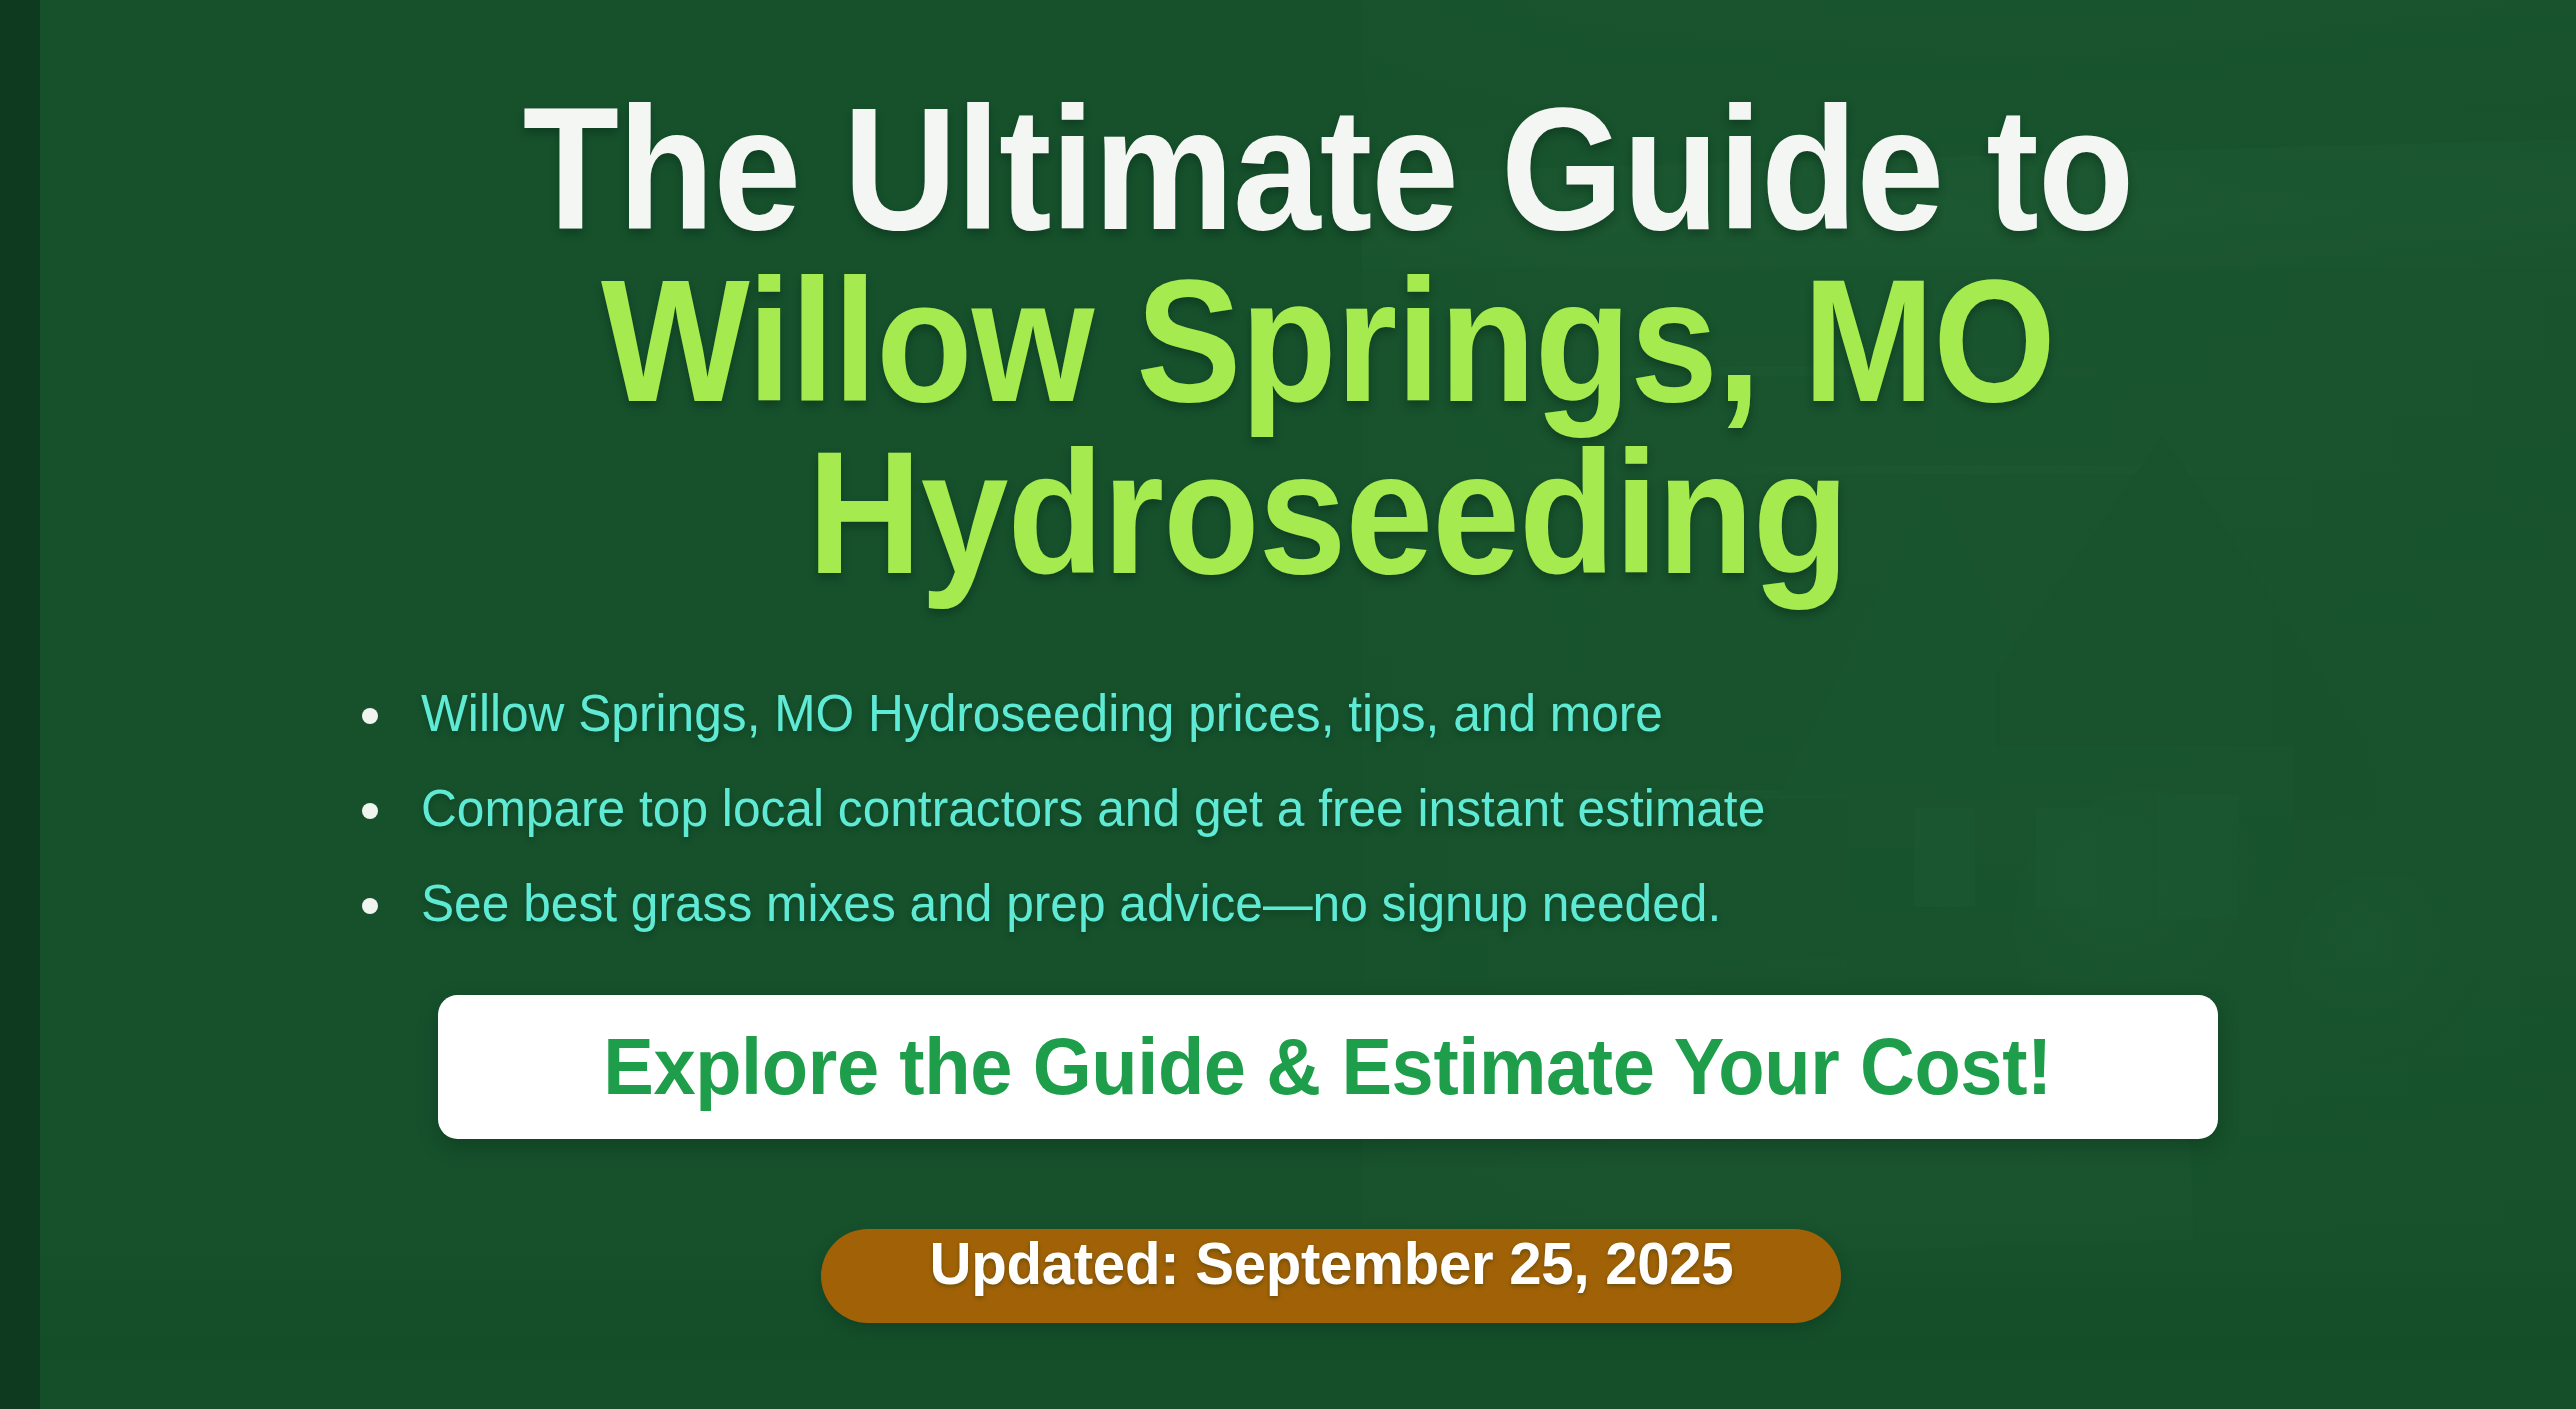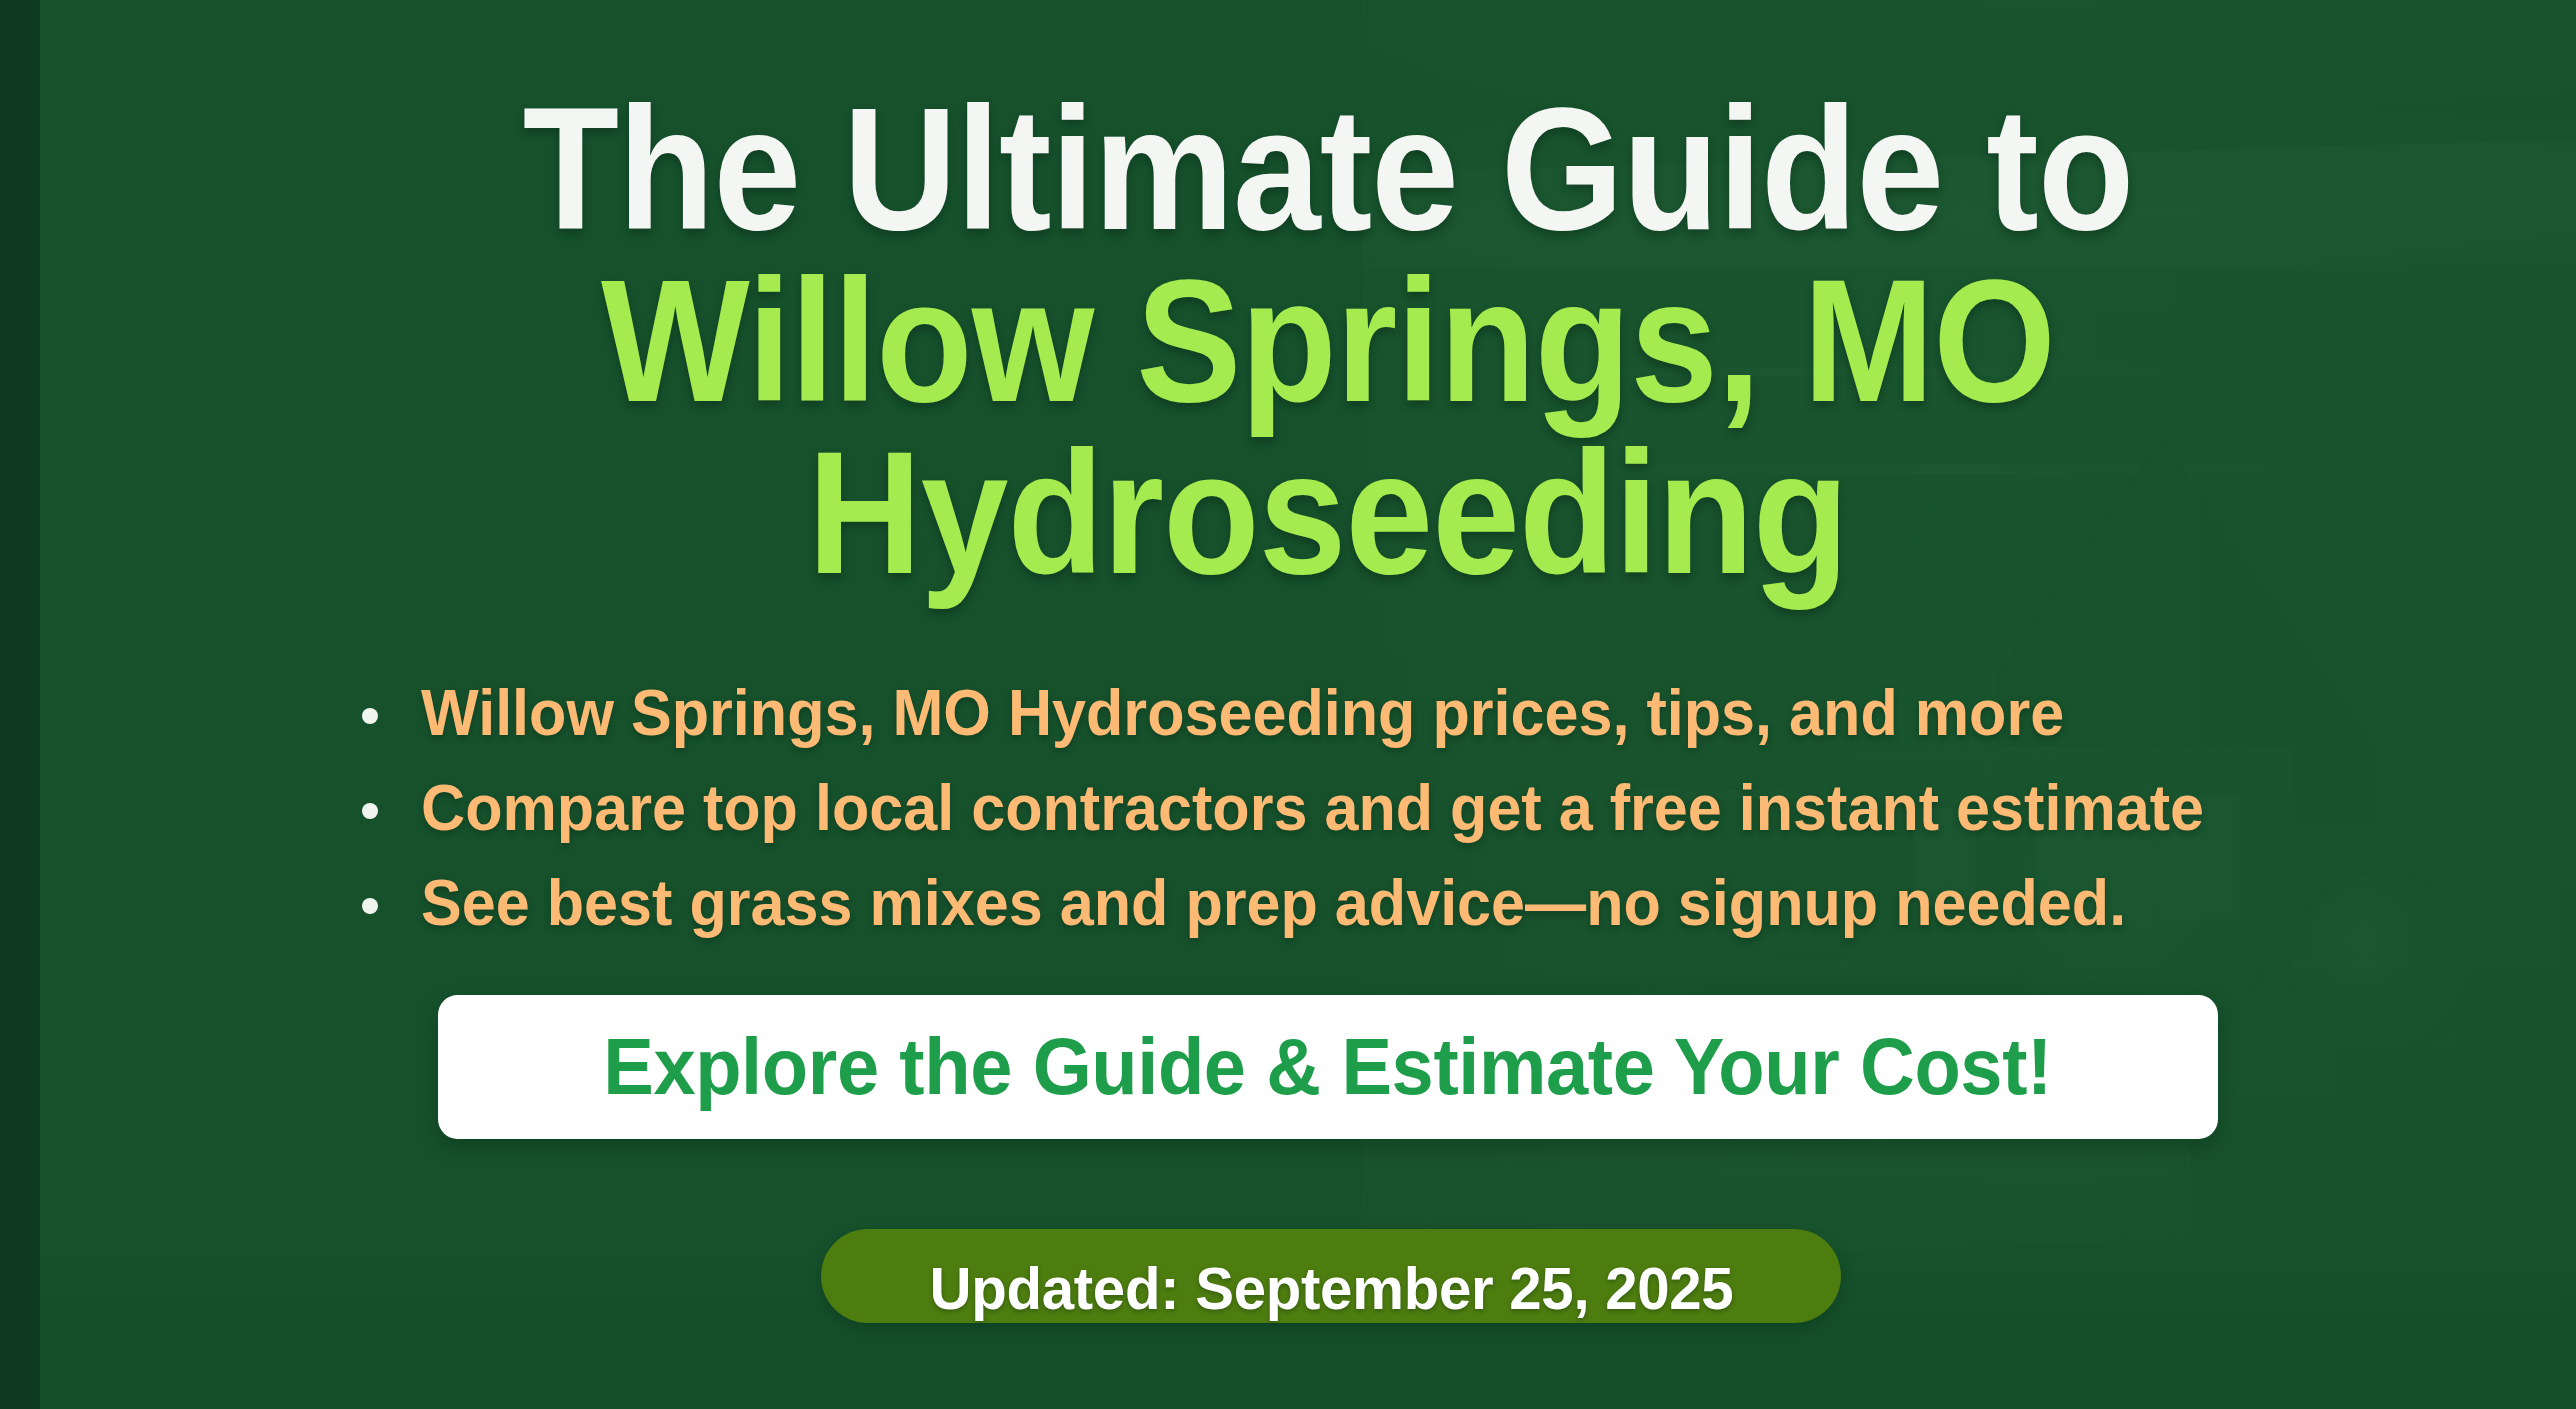--- a/index.html
+++ b/index.html
@@ -176,9 +176,9 @@
     position: relative;
     height: 95px;
     padding-left: 66px;
-    color: #fdba74;
-    font-size: 64px;
-    font-weight: bold;
+    color: #5eead4;
+    font-size: 52px;
+    font-weight: normal;
     line-height: 95px;
     white-space: nowrap;
     text-shadow: 0 2.7px 6.3px rgba(6,36,18,.38);

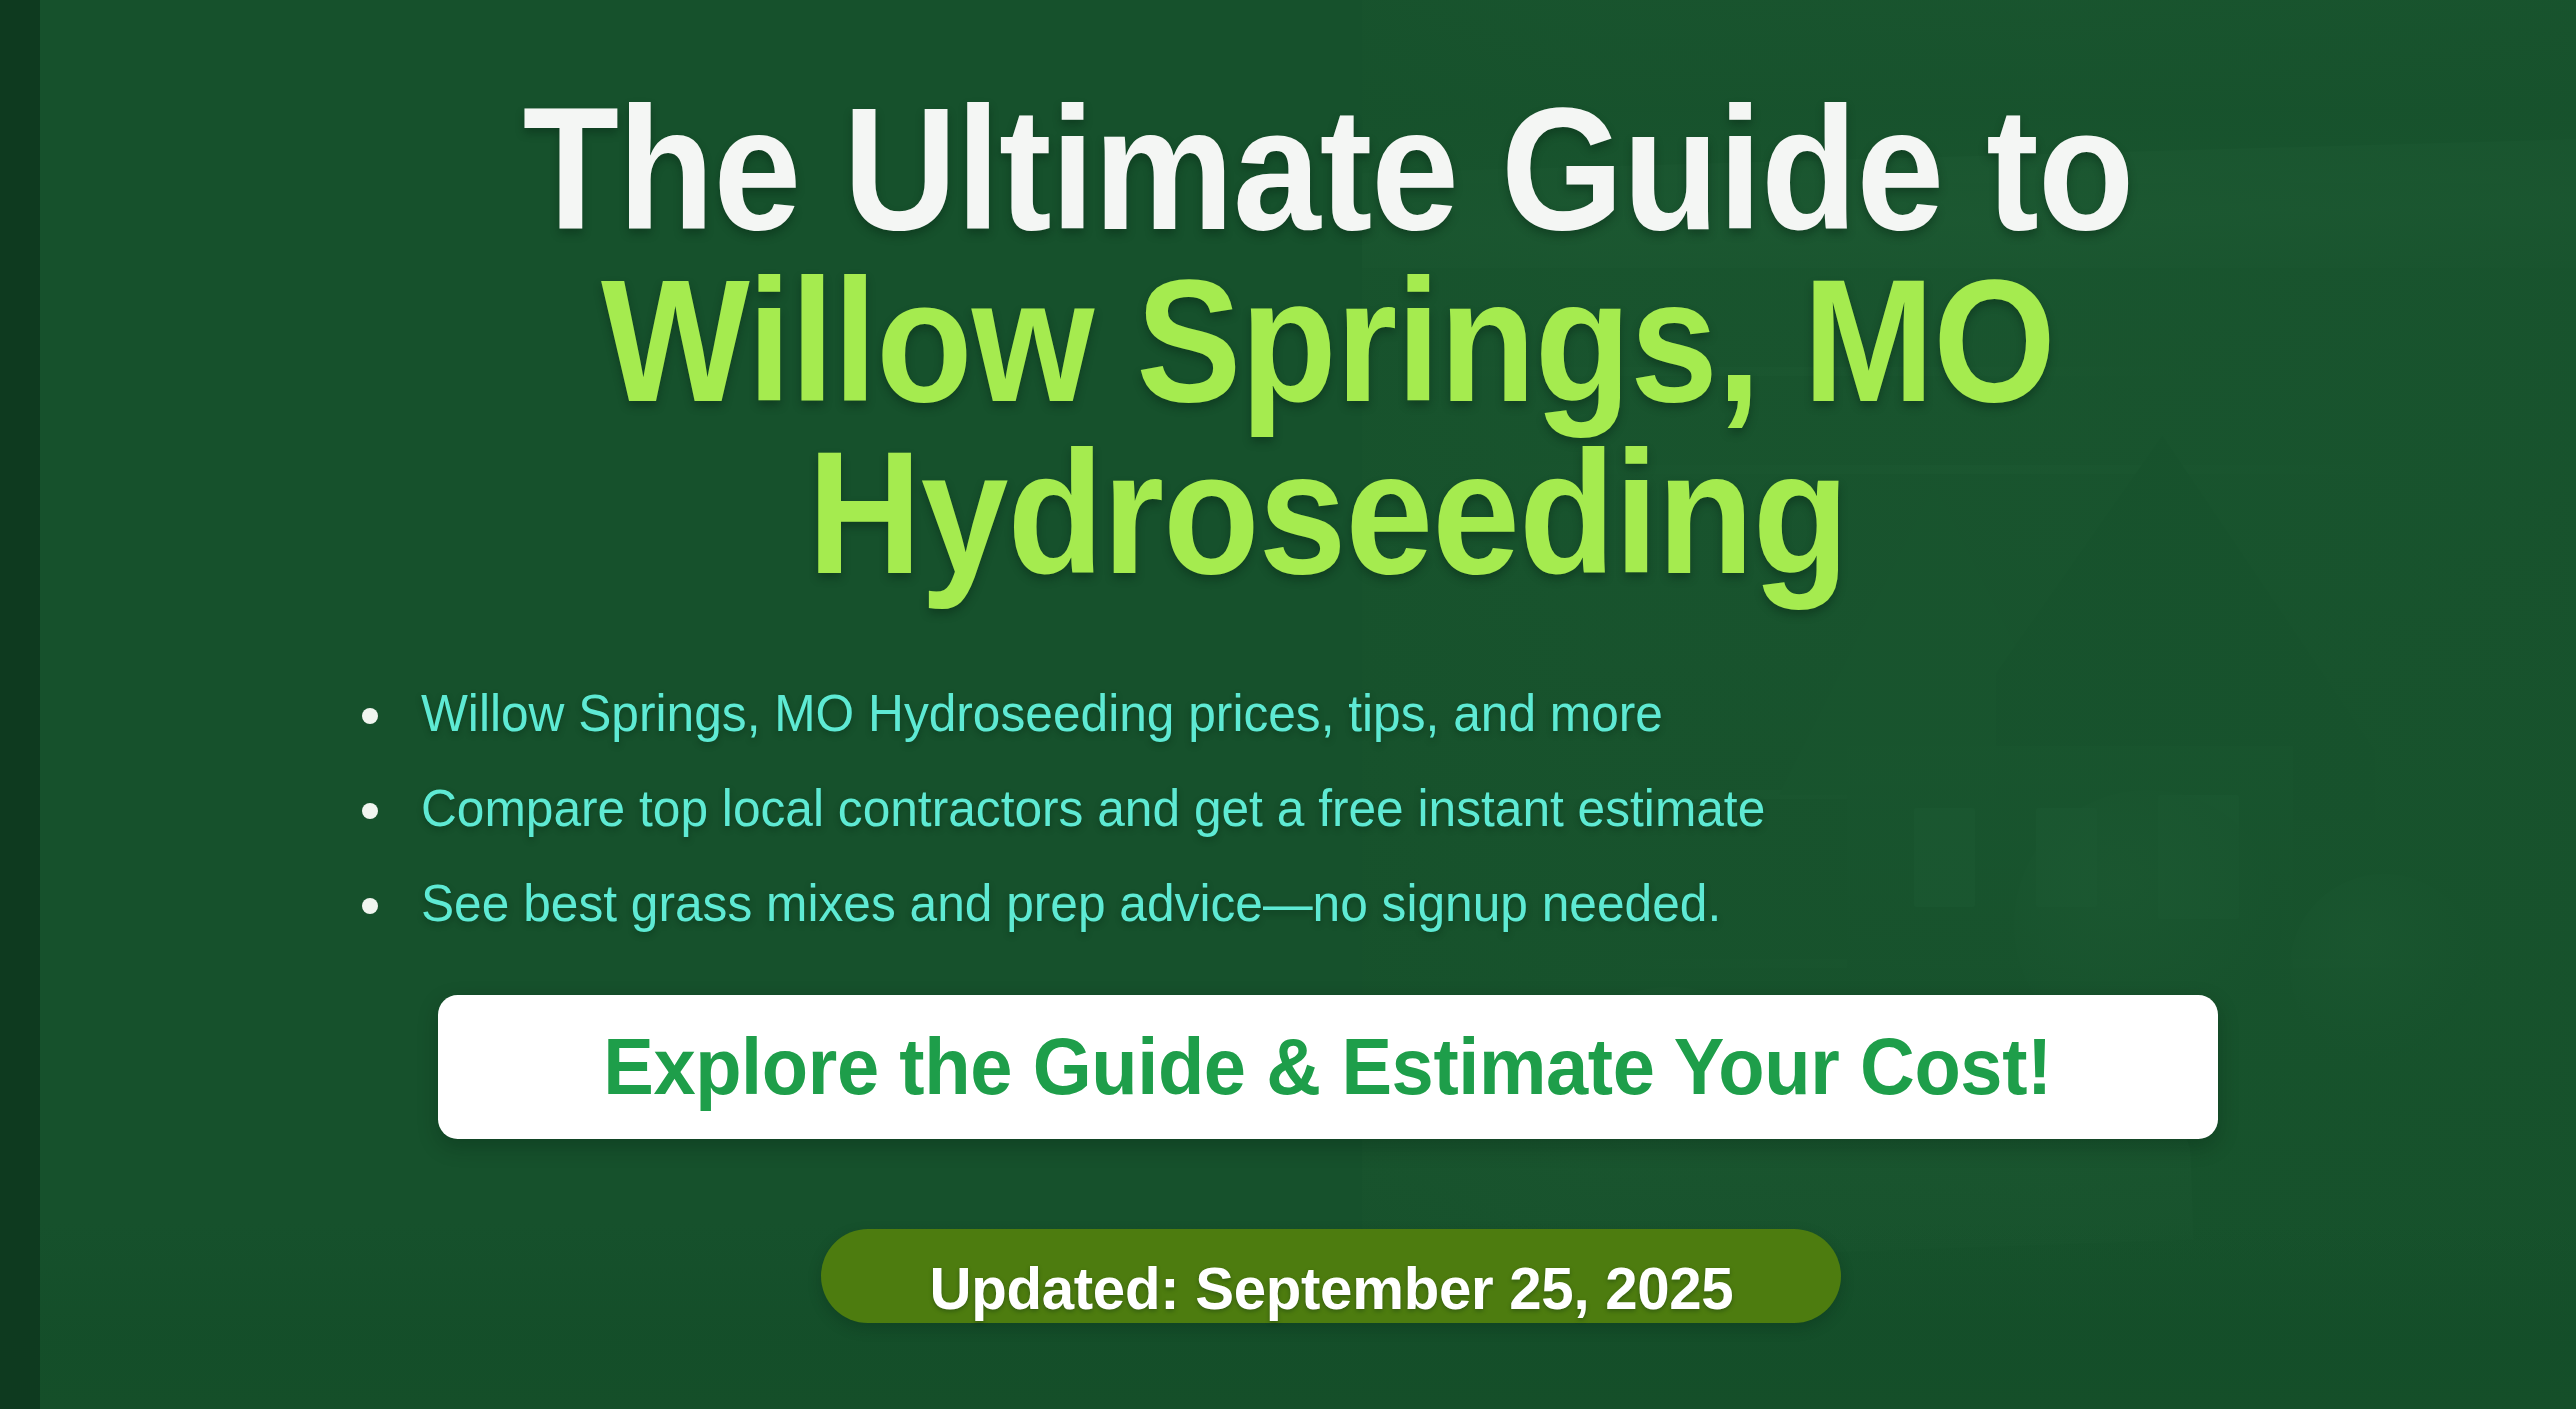--- a/index.html
+++ b/index.html
@@ -230,10 +230,10 @@
     top: 1229px;
     width: 1020px;
     height: 94px;
-    background: #4d7c0f;
+    background: #a16207;
     border-radius: 47px;
     display: flex;
-    align-items: flex-end;
+    align-items: flex-start;
     justify-content: center;
     box-shadow: 0 5.4px 14.3px rgba(5,30,15,.24);
   }

